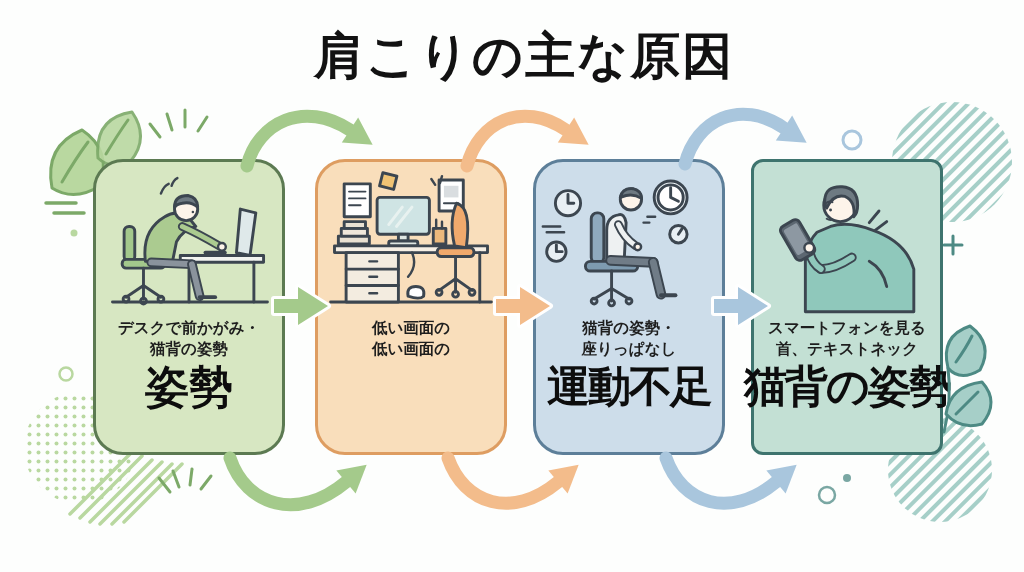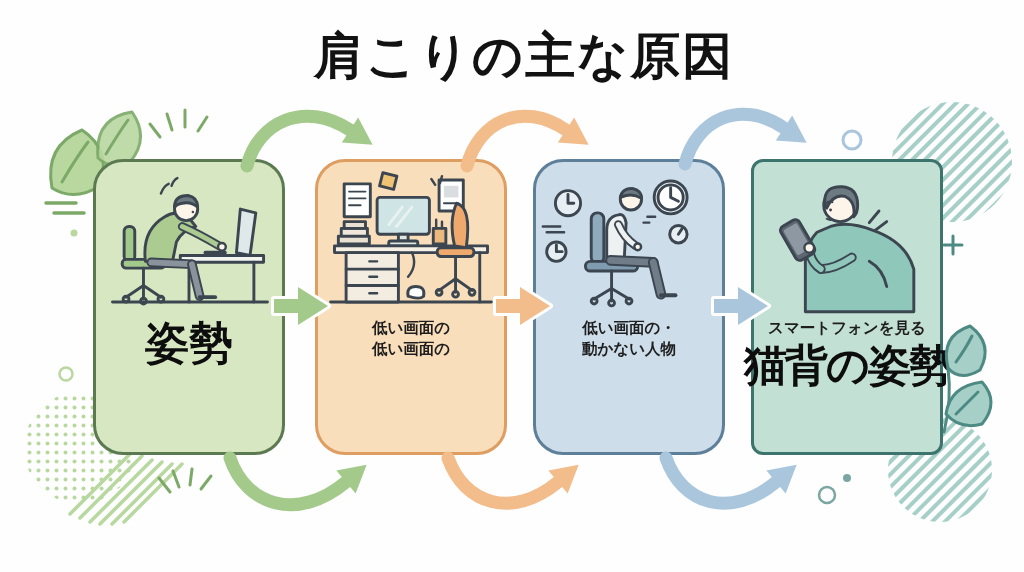--- a/index.html
+++ b/index.html
@@ -130,6 +130,10 @@
           <path d="M 77 18 q 2 -6 6 -8" stroke-width="2.5"></path>
       </g>
     </svg>
+    <div class="caption">
+      <div>デスクで前かがみ・</div>
+        <div>猫背の姿勢</div>
+    </div>
     <div class="big-label">姿勢</div>
   </div>
 

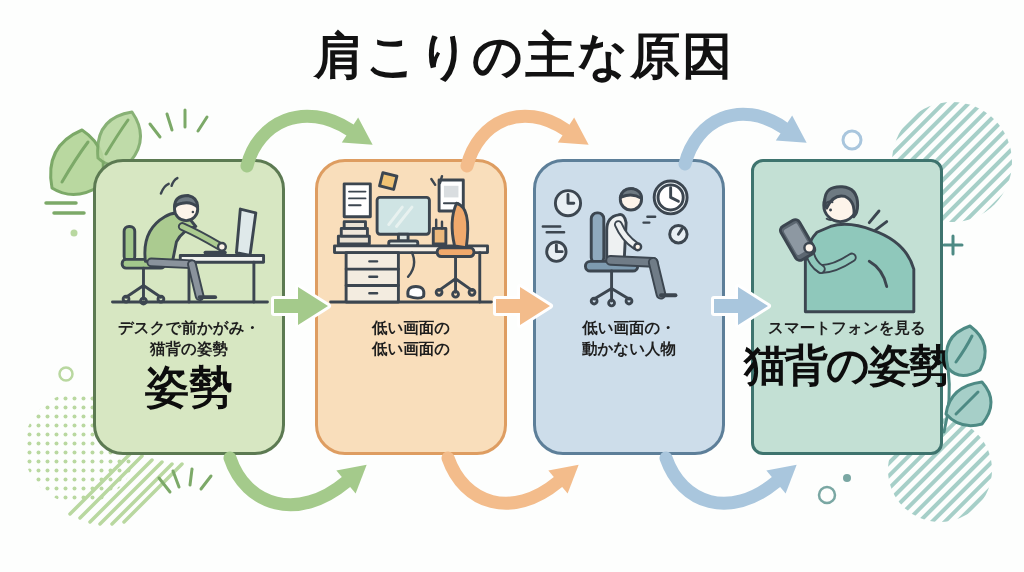--- a/index.html
+++ b/index.html
@@ -214,7 +214,7 @@
       </g>
     </svg>
     <div class="caption">
-      <div>低い画面の・</div>
+      <div>猫背の姿勢・</div>
         <div>動かない人物</div>
     </div>
   </div>

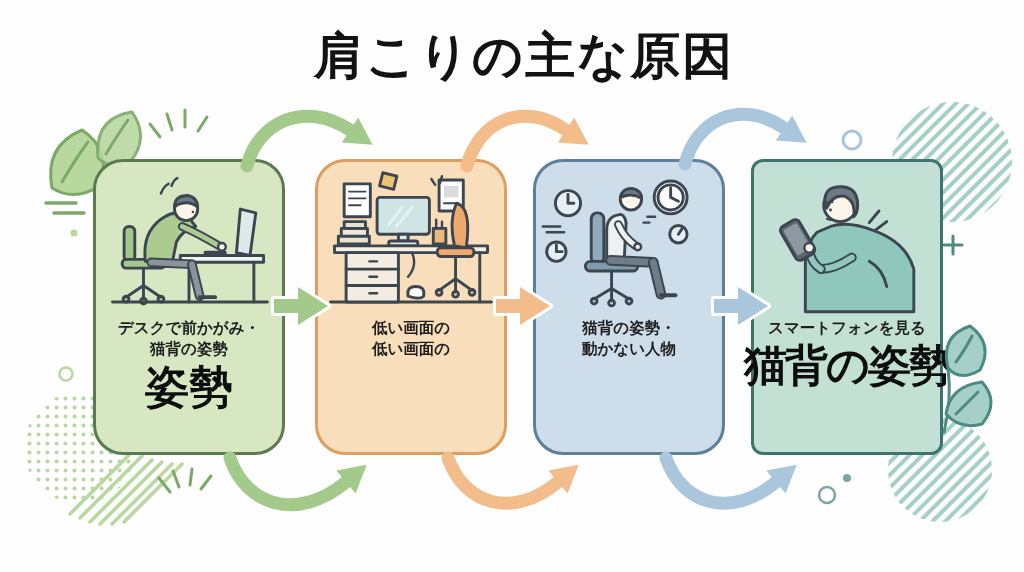--- a/index.html
+++ b/index.html
@@ -215,7 +215,7 @@
     </svg>
     <div class="caption">
       <div>猫背の姿勢・</div>
-        <div>動かない人物</div>
+        <div>座りっぱなし</div>
     </div>
   </div>
 

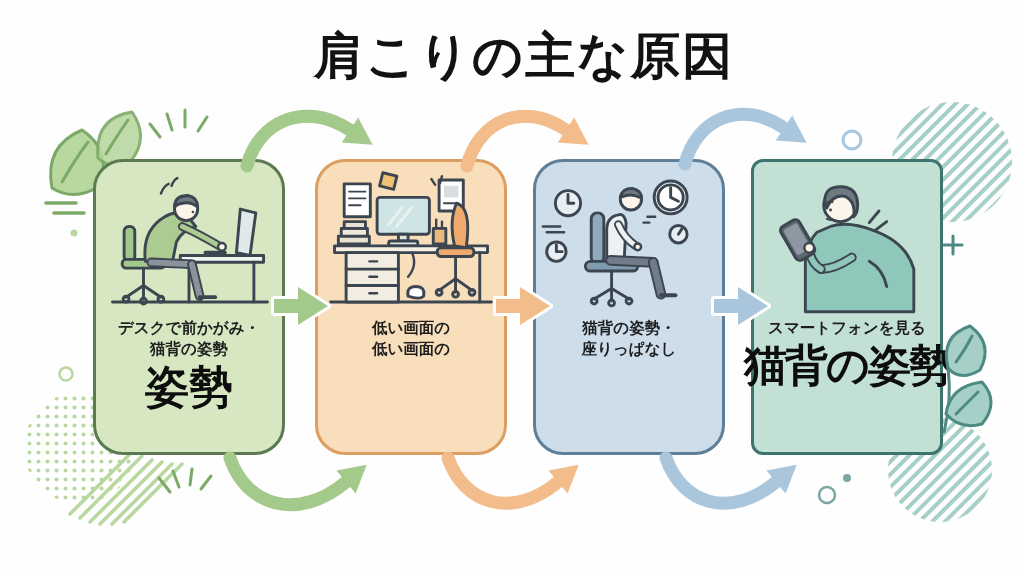--- a/index.html
+++ b/index.html
@@ -243,6 +243,7 @@
     </svg>
     <div class="caption">
       <div>スマートフォンを見る</div>
+        <div>首、テキストネック</div>
     </div>
     <div class="big-label">猫背の姿勢</div>
   </div>

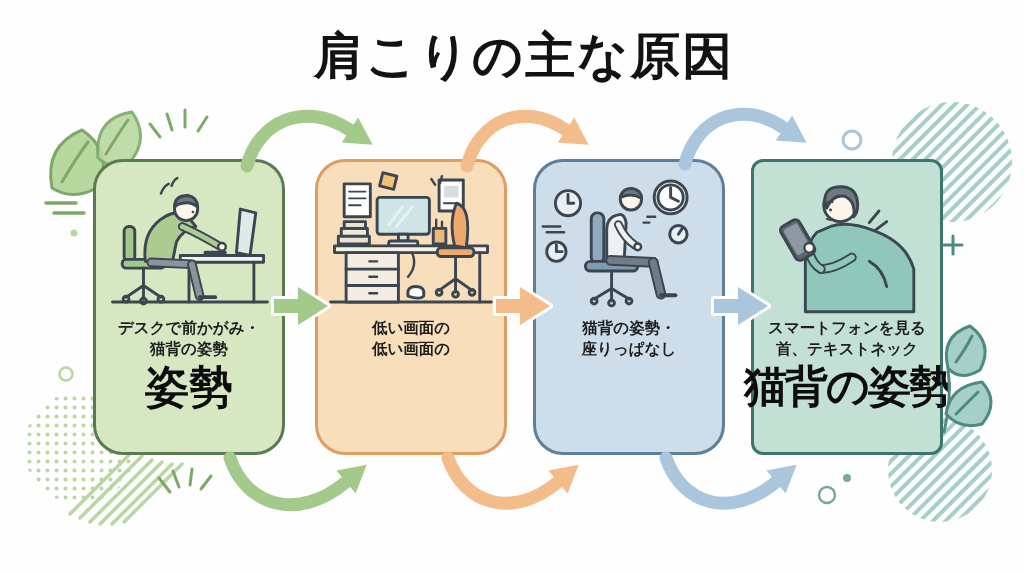--- a/index.html
+++ b/index.html
@@ -217,6 +217,7 @@
       <div>猫背の姿勢・</div>
         <div>座りっぱなし</div>
     </div>
+    <div class="big-label">運動不足</div>
   </div>
 
   <div class="card" id="card-phone">

